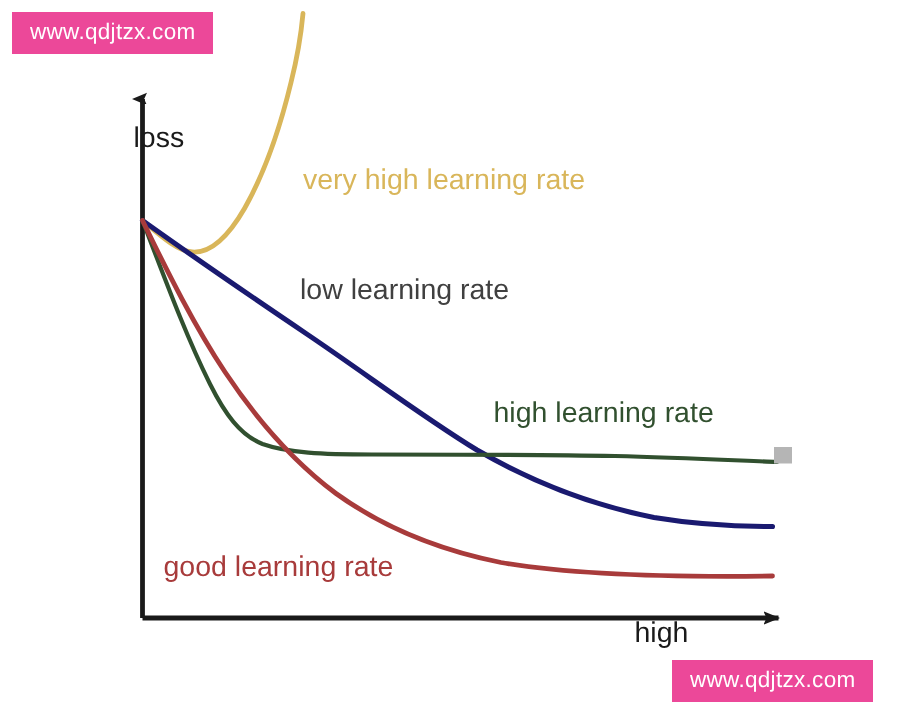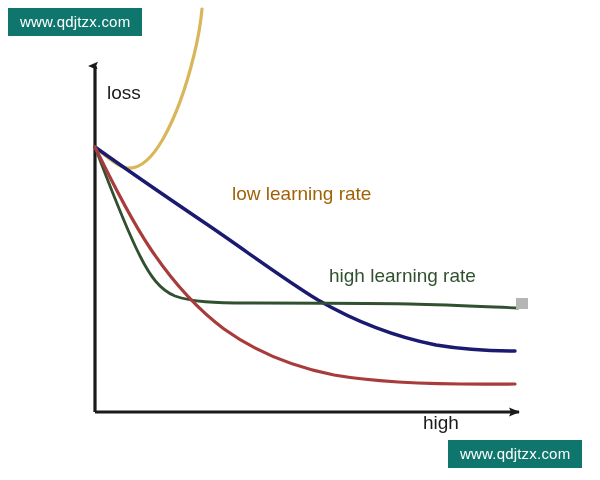--- a/index.html
+++ b/index.html
@@ -29,7 +29,7 @@
   }
   .watermark {
     position: absolute;
-    background: #0f766e;
+    background: #ec4899;
     color: #ffffff;
     font-family: "Liberation Sans", sans-serif;
     font-size: 15px;

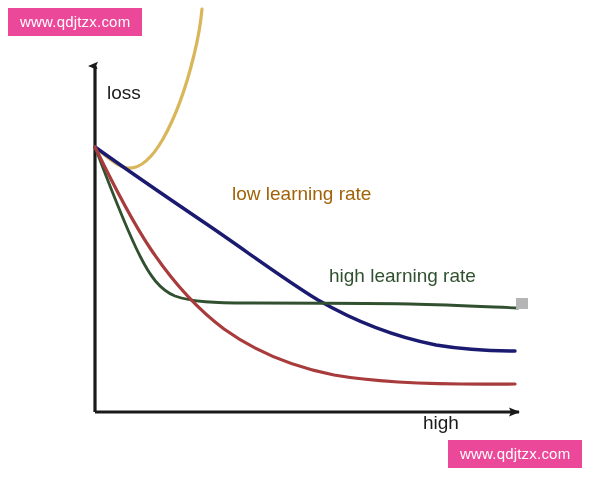--- a/index.html
+++ b/index.html
@@ -54,7 +54,7 @@
     white-space: nowrap;
   }
   #label-loss {
-    left: 107px;
+    left: 89px;
     top: 82px;
   }
   #label-epoch {

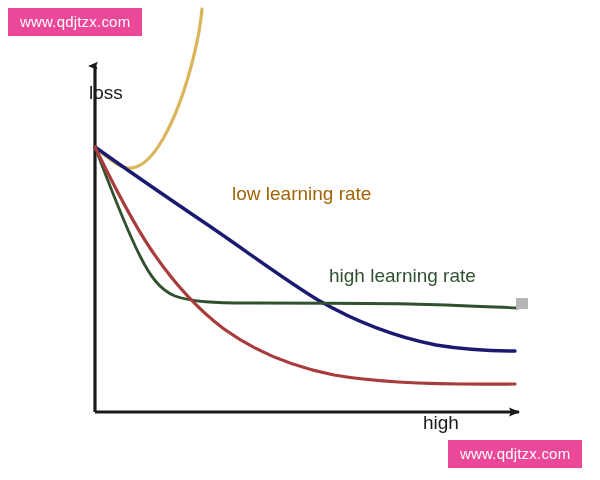--- a/index.html
+++ b/index.html
@@ -137,6 +137,7 @@
   <div class="axis-label" id="label-loss">loss</div>
   <div class="axis-label" id="label-epoch">high</div>
 
+  <div class="series-label" id="label-very-high" style="color: rgb(217, 182, 90);">very high learning rate</div>
   <div class="series-label" id="label-low" style="color: #a16207; margin-left: 32px;">low learning rate</div>
   <div class="series-label" id="label-high" style="color: rgb(49, 80, 47); margin-left: 12px;">high learning rate</div>
 

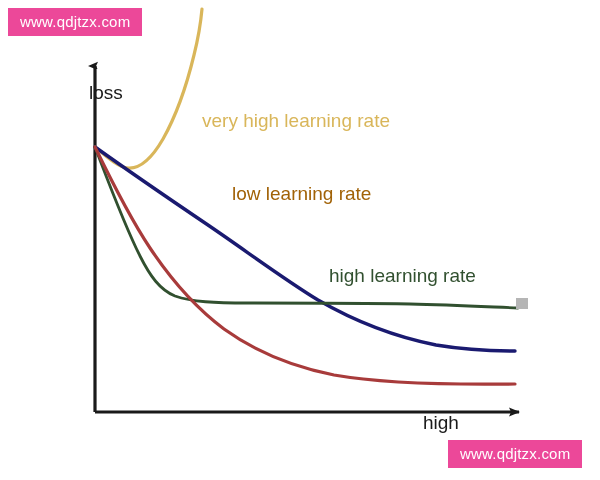--- a/index.html
+++ b/index.html
@@ -138,7 +138,7 @@
   <div class="axis-label" id="label-epoch">high</div>
 
   <div class="series-label" id="label-very-high" style="color: rgb(217, 182, 90);">very high learning rate</div>
-  <div class="series-label" id="label-low" style="color: #a16207; margin-left: 32px;">low learning rate</div>
+  <div class="series-label" id="label-low" style="color: #404040;">low learning rate</div>
   <div class="series-label" id="label-high" style="color: rgb(49, 80, 47); margin-left: 12px;">high learning rate</div>
 
   <div class="watermark" id="watermark-top">www.qdjtzx.com</div>

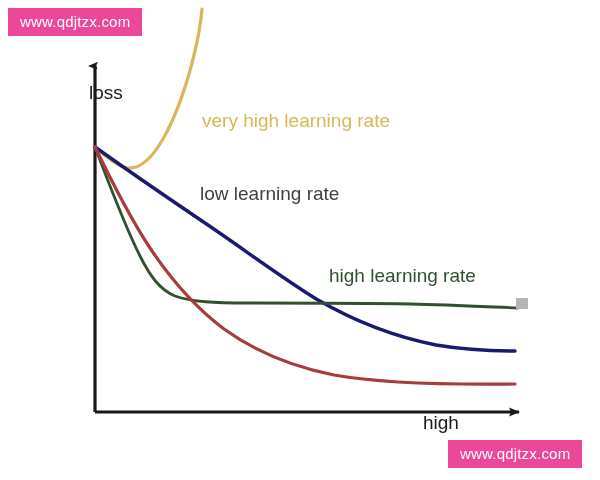--- a/index.html
+++ b/index.html
@@ -140,6 +140,7 @@
   <div class="series-label" id="label-very-high" style="color: rgb(217, 182, 90);">very high learning rate</div>
   <div class="series-label" id="label-low" style="color: #404040;">low learning rate</div>
   <div class="series-label" id="label-high" style="color: rgb(49, 80, 47); margin-left: 12px;">high learning rate</div>
+  <div class="series-label" id="label-good" style="color: rgb(168, 59, 59);">good learning rate</div>
 
   <div class="watermark" id="watermark-top">www.qdjtzx.com</div>
   <div class="watermark" id="watermark-bottom">www.qdjtzx.com</div>

